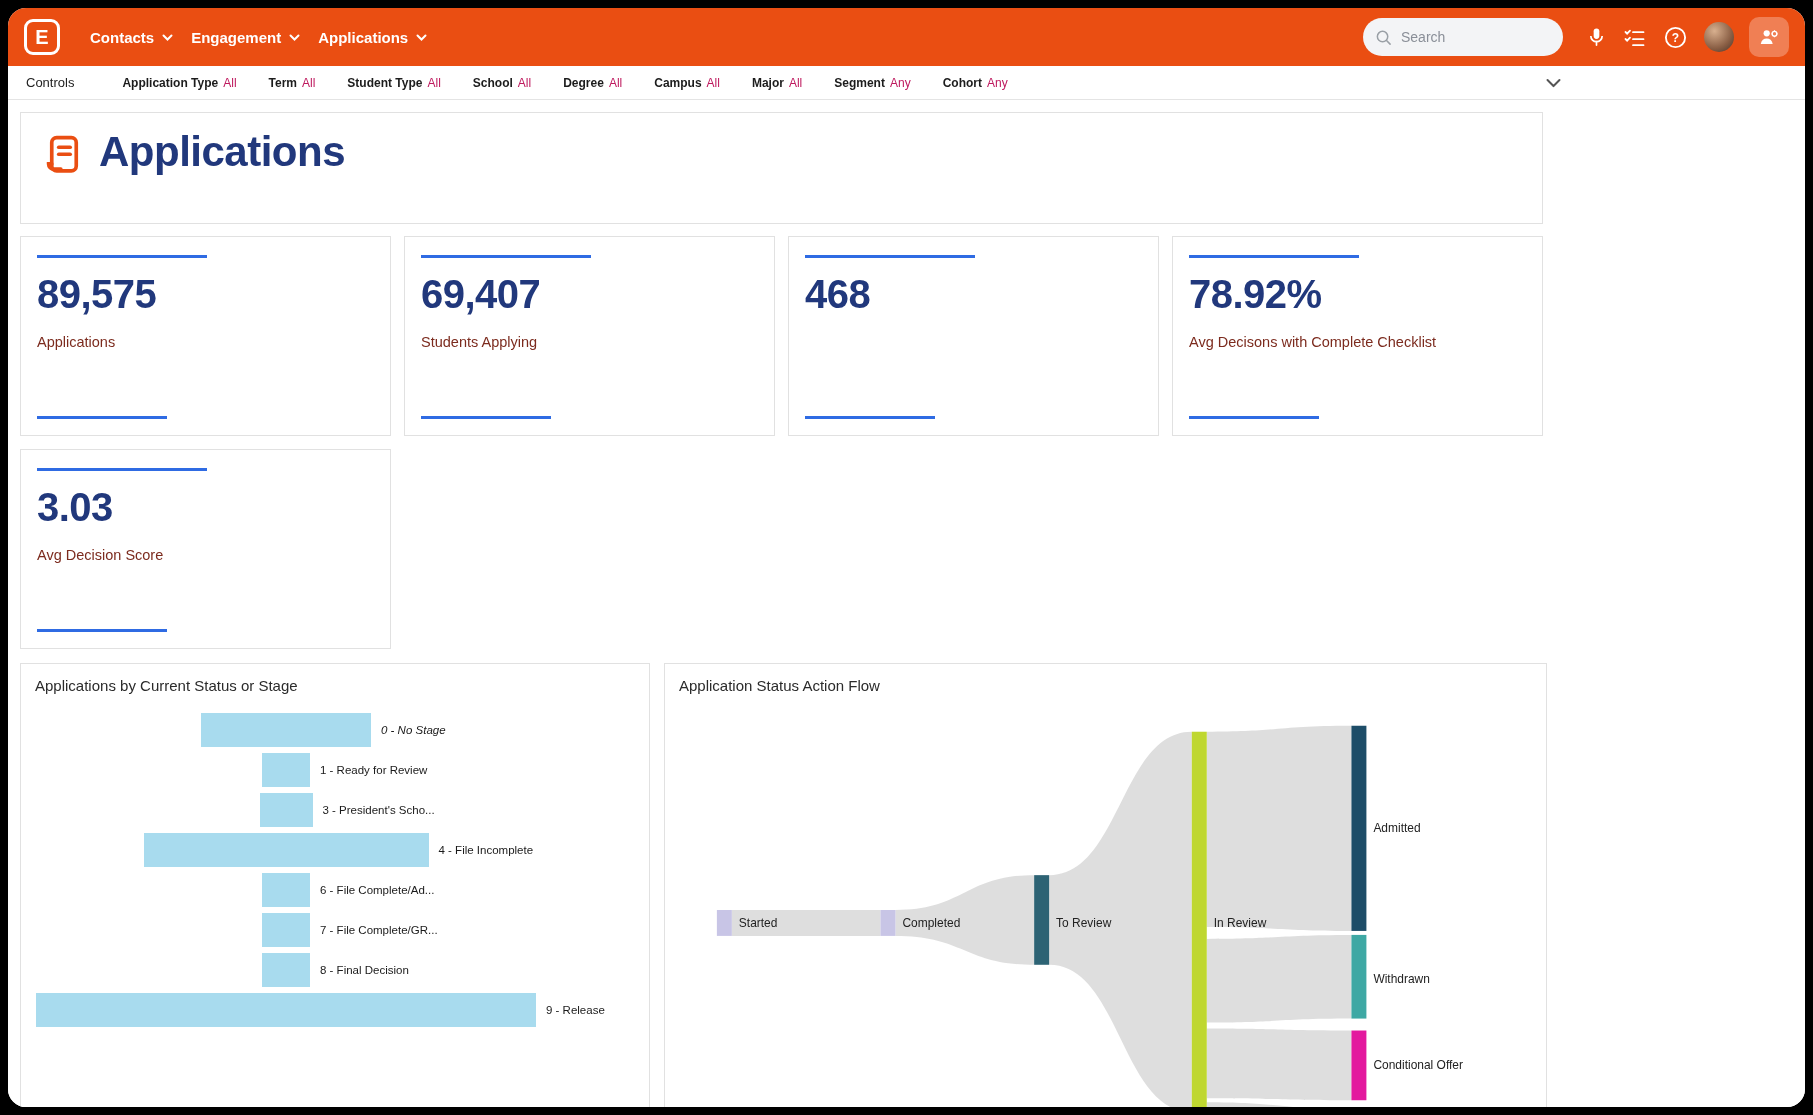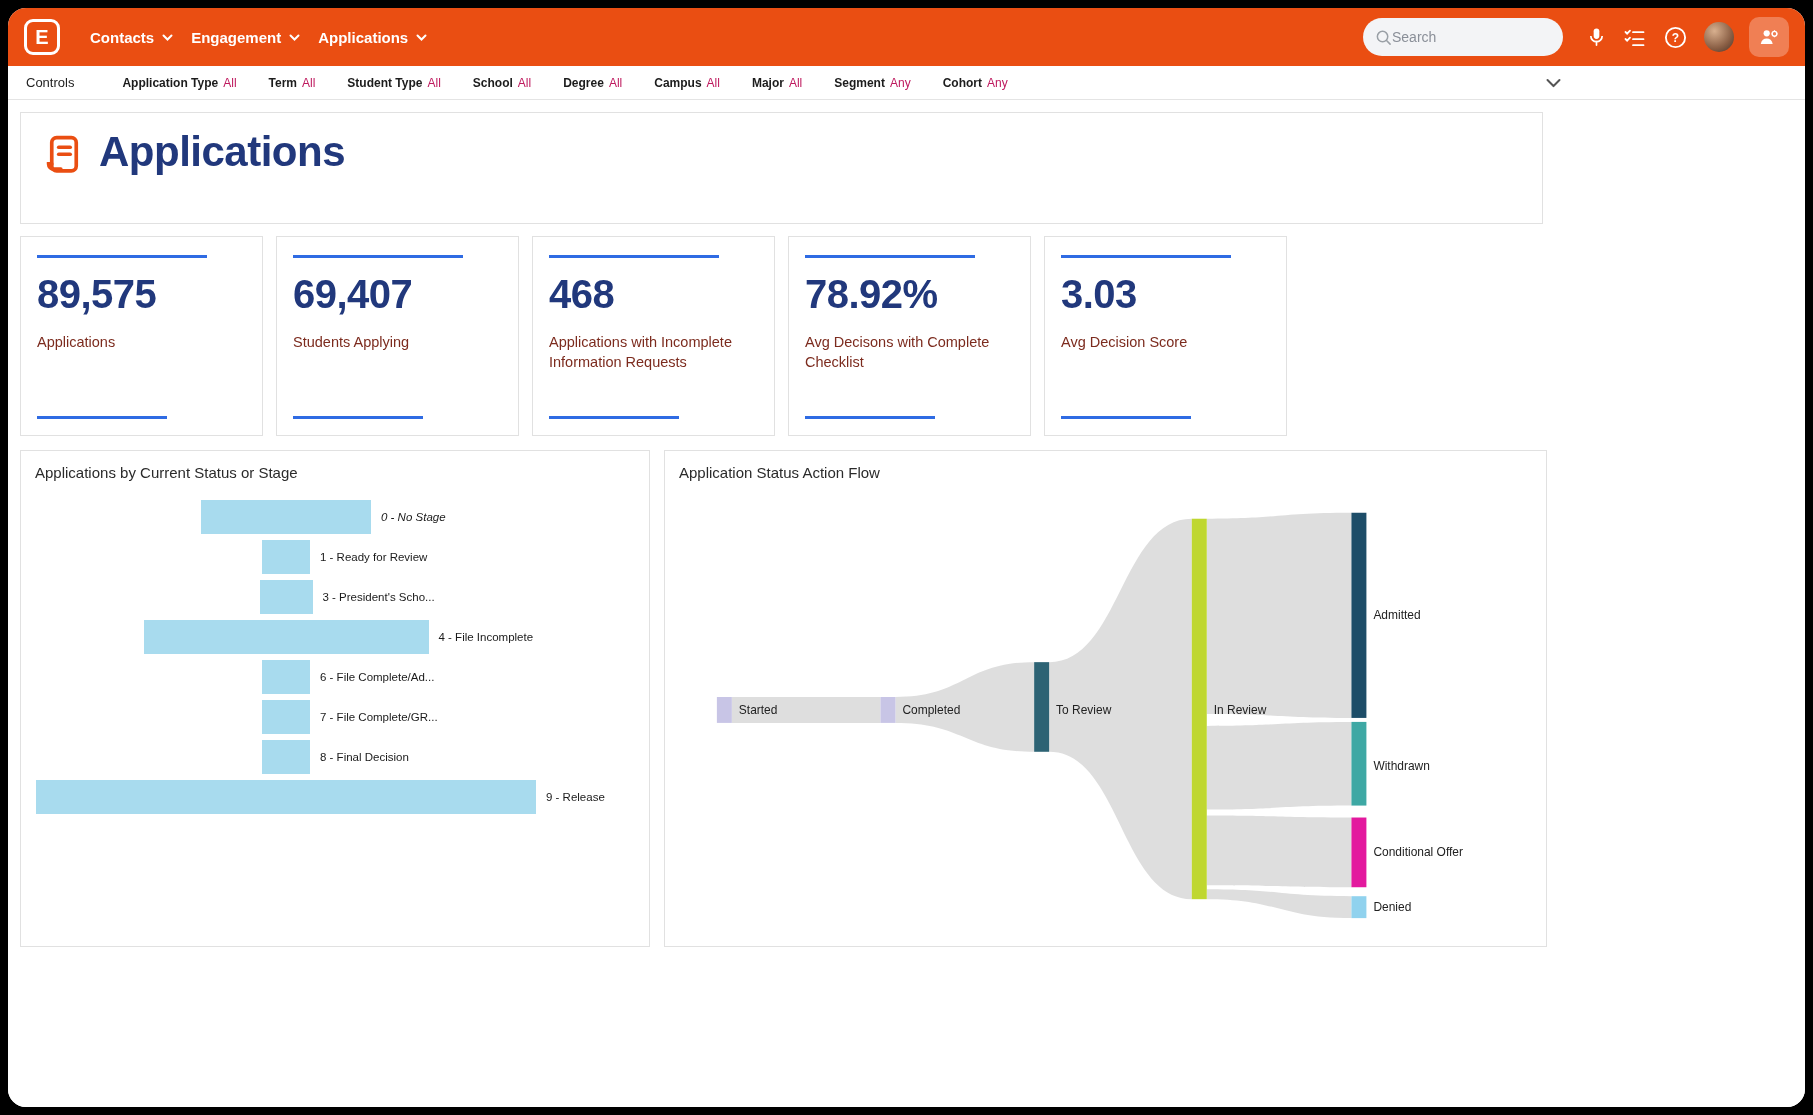--- a/index.html
+++ b/index.html
@@ -22,7 +22,7 @@
     height:3px;background:#fff;border-radius:2px}
   .topbar-right{margin-left:auto;display:flex;align-items:center;gap:15px}
   .search{width:200px;height:38px;background:#f3f4f6;border-radius:19px;display:flex;
-    align-items:center;padding:0 12px;gap:0;margin-right:8px}
+    align-items:center;padding:0 12px;gap:9px;margin-right:8px}
   .search input{border:none;background:transparent;outline:none;font-size:14px;
     color:#333;width:100%;font-family:"Liberation Sans",sans-serif}
   .search input::placeholder{color:#8a8f98}

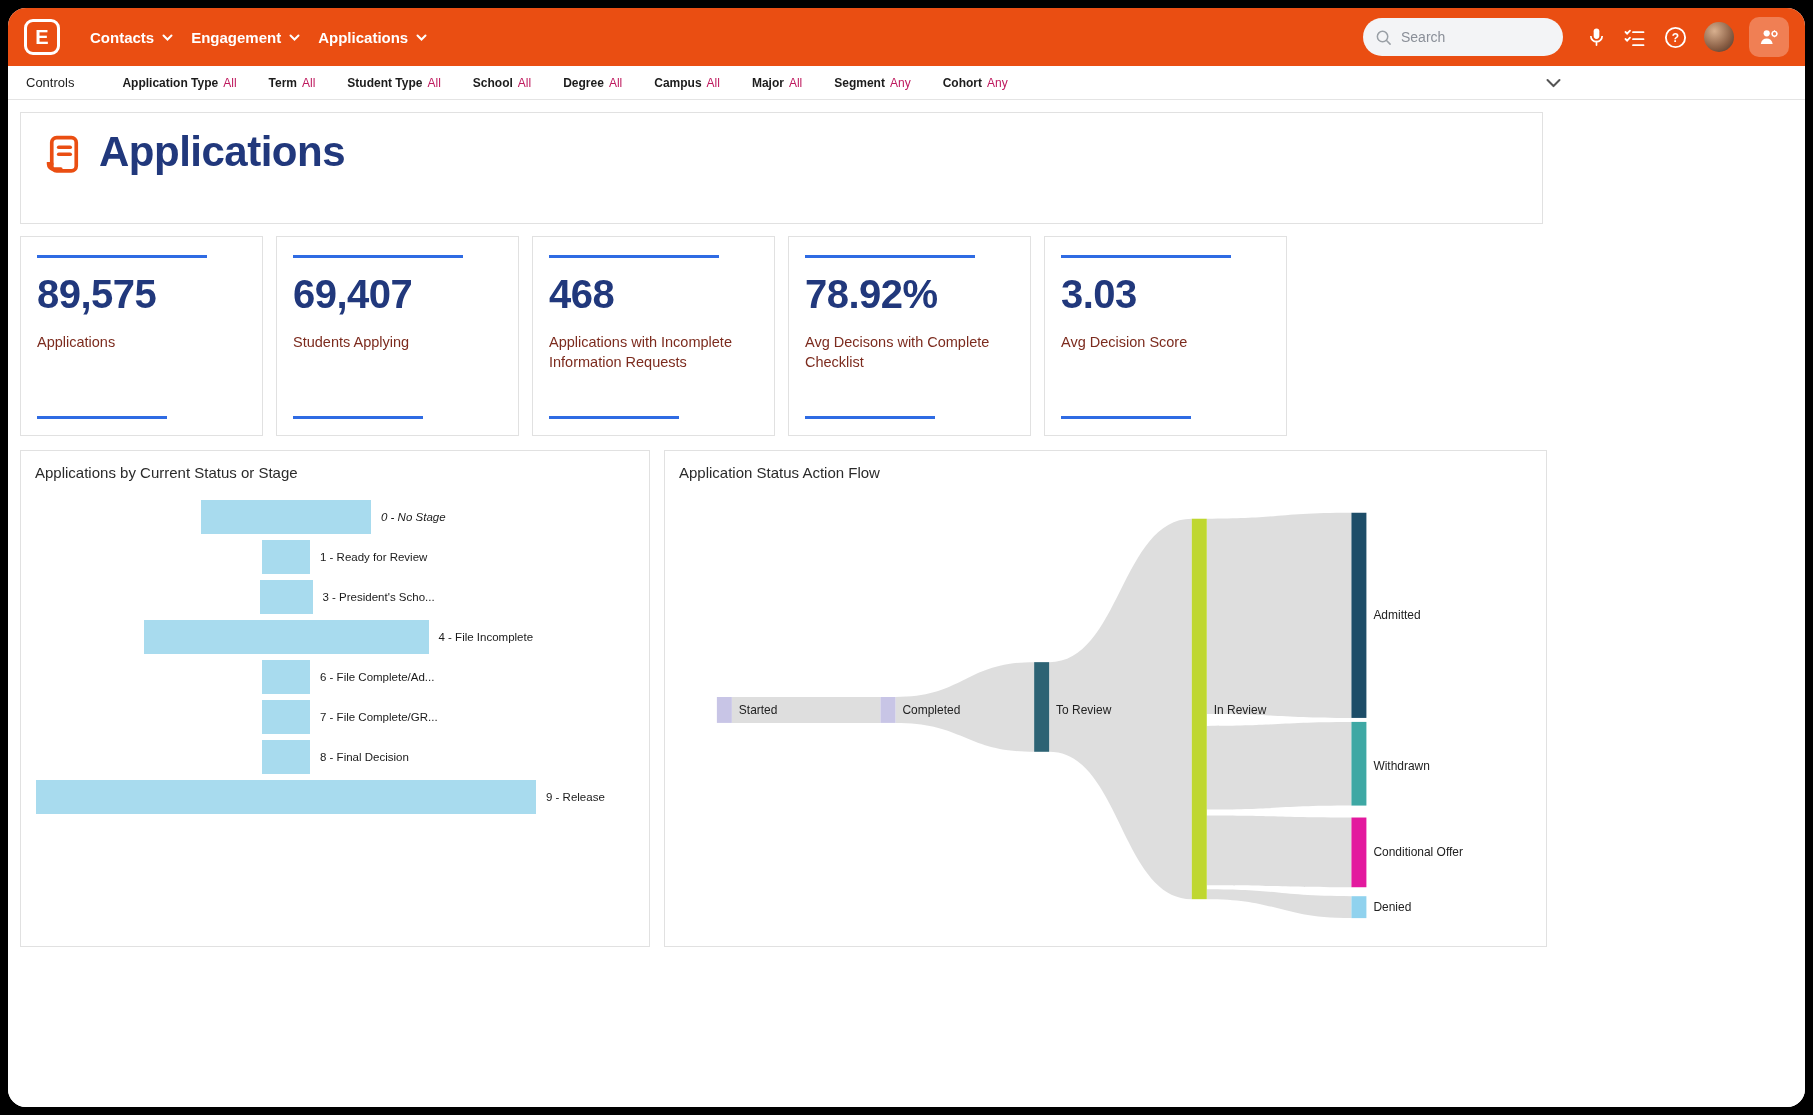--- a/index.html
+++ b/index.html
@@ -51,7 +51,7 @@
     padding:18px 22px;margin-bottom:12px}
   .page-title{font-size:42px;font-weight:800;color:var(--navy,#21387c);letter-spacing:-.5px;line-height:1}
 
-  .kpi-row{display:grid;grid-template-columns:repeat(6,1fr);gap:13px;width:1523px;margin-bottom:14px}
+  .kpi-row{display:grid;grid-template-columns:repeat(4,1fr);gap:13px;width:1523px;margin-bottom:14px}
   .kpi-card{height:200px;padding:14px 16px 16px;display:flex;flex-direction:column;cursor:pointer}
   .kpi-topline{width:170px;max-width:90%;height:3px;background:var(--blue-line,#2f6be3);margin-top:4px}
   .kpi-value{font-size:40px;font-weight:800;color:var(--navy,#21387c);margin-top:14px;letter-spacing:-.5px}

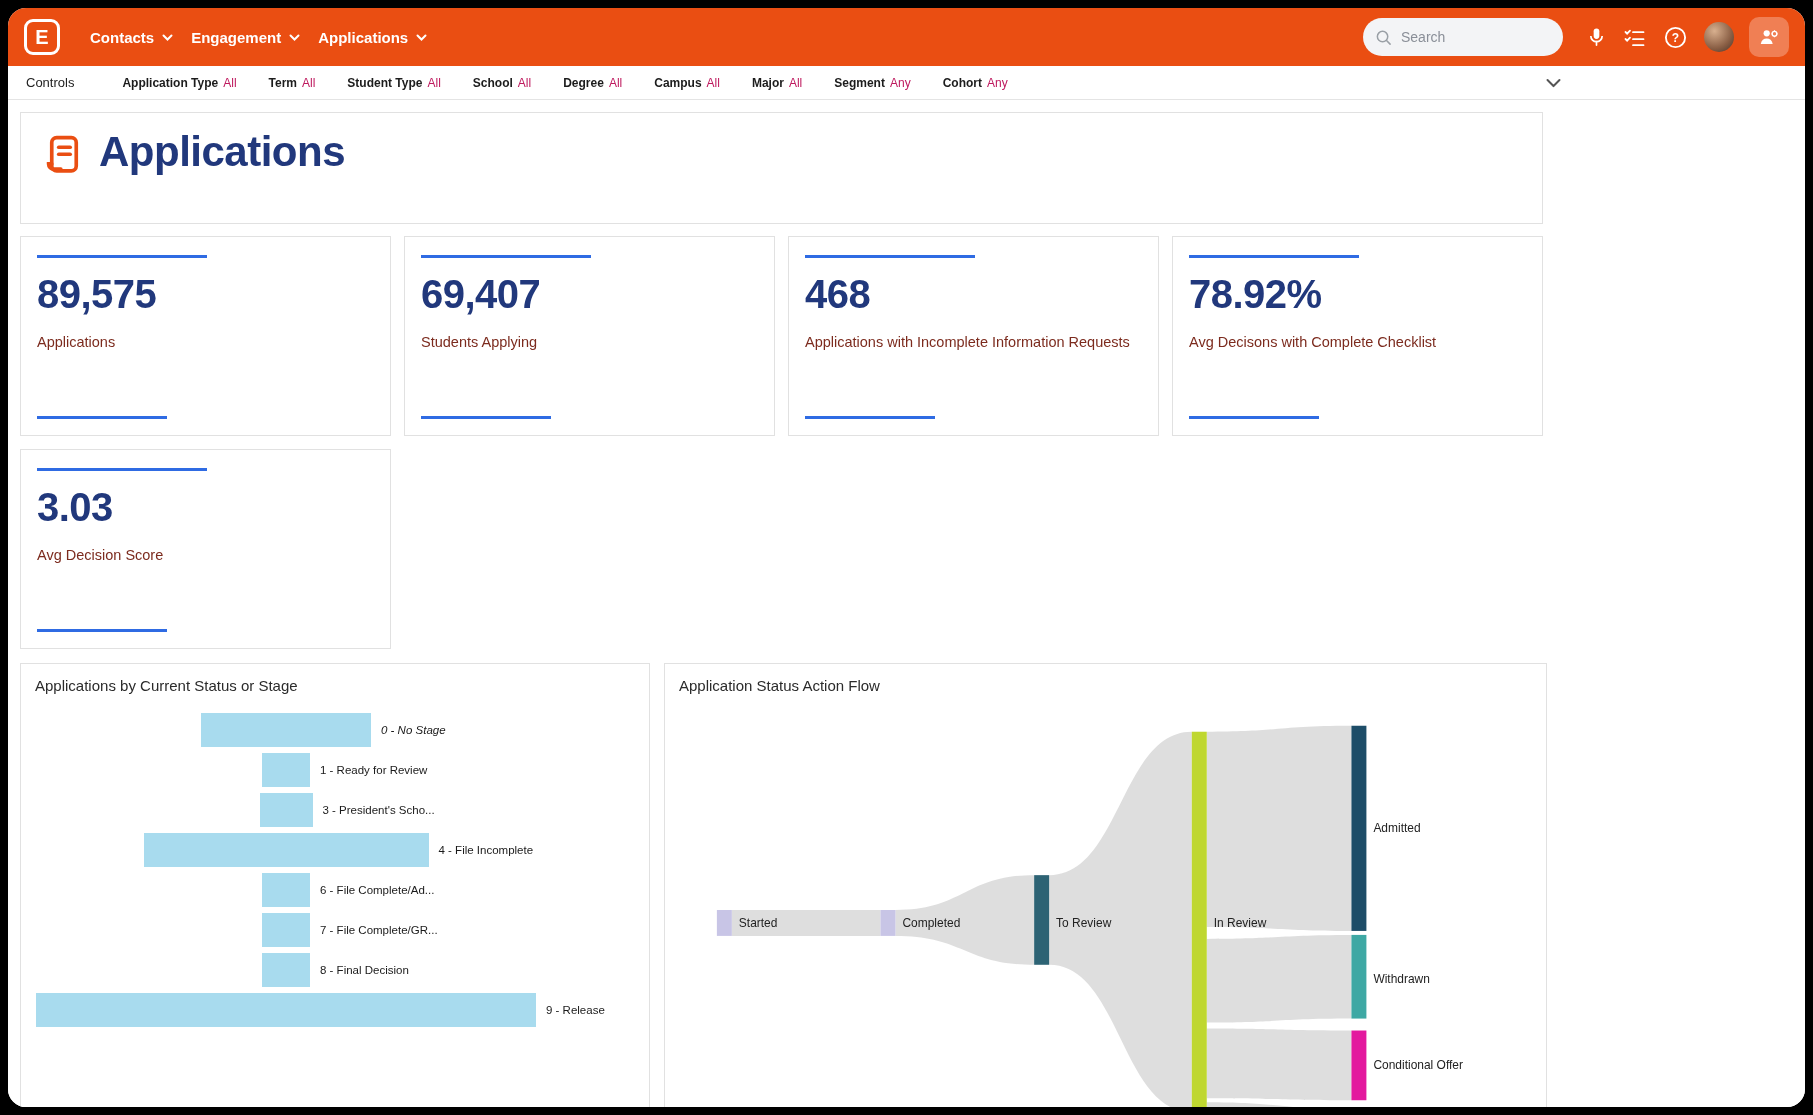--- a/index.html
+++ b/index.html
@@ -208,7 +208,6 @@
           <div class="card kpi-card">
             <div class="kpi-topline"></div>
             <div class="kpi-value">468</div>
-            <div class="kpi-label">Applications with Incomplete Information Requests</div>
             <div class="kpi-underline"></div>
           </div>
           <div class="card kpi-card">

